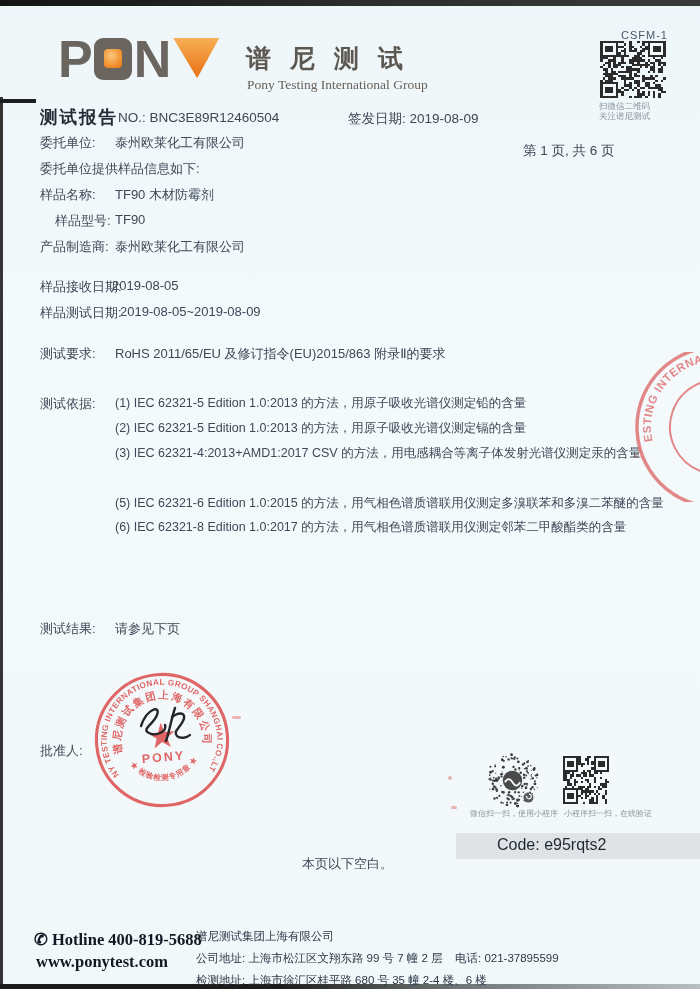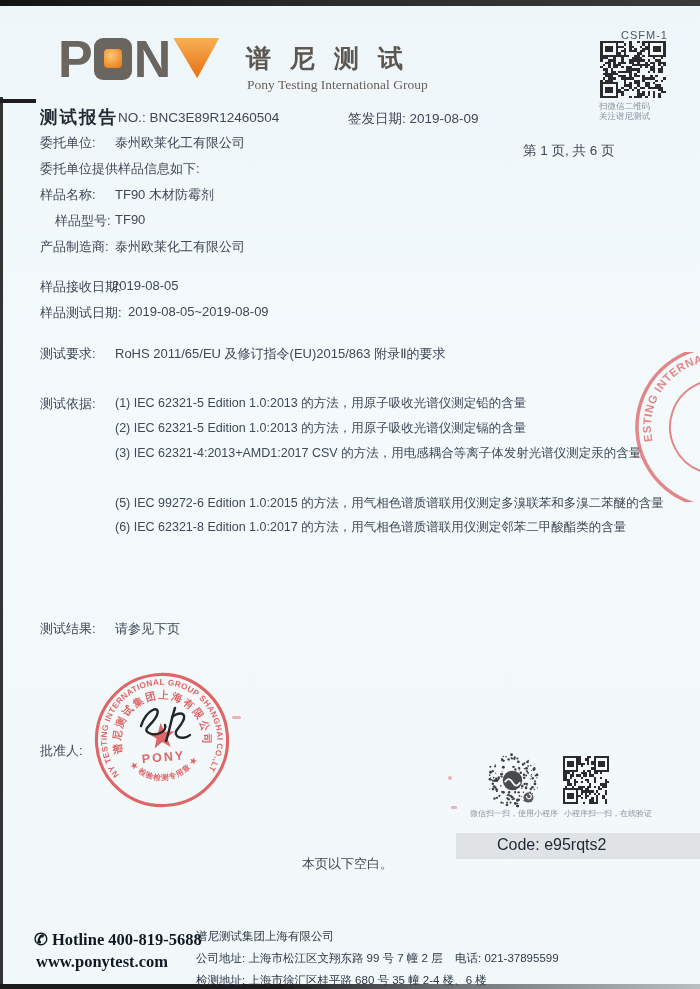--- a/index.html
+++ b/index.html
@@ -350,7 +350,7 @@
   <div class="abs t" style="left:112px;top:278px;">2019-08-05</div>
 
   <div class="abs t" style="left:40px;top:304px;">样品测试日期:</div>
-  <div class="abs t" style="left:128px;top:304px;">2019-08-05~2019-08-09</div>
+  <div class="abs t" style="left:120px;top:304px;">2019-08-05~2019-08-09</div>
 
   <div class="abs t" style="left:40px;top:345px;">测试要求:</div>
   <div class="abs t" style="left:115px;top:345px;">RoHS 2011/65/EU 及修订指令(EU)2015/863 附录Ⅱ的要求</div>

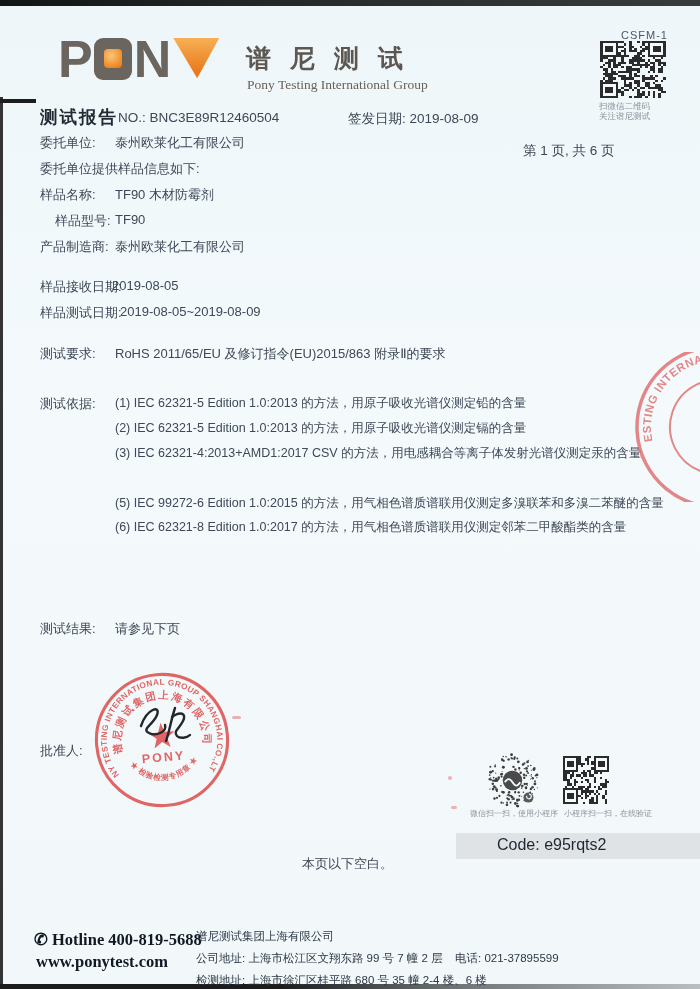--- a/index.html
+++ b/index.html
@@ -359,7 +359,7 @@
   <div class="abs basis-item" style="top:395px;">(1) IEC 62321-5 Edition 1.0:2013 的方法，用原子吸收光谱仪测定铅的含量</div>
   <div class="abs basis-item" style="top:420px;">(2) IEC 62321-5 Edition 1.0:2013 的方法，用原子吸收光谱仪测定镉的含量</div>
   <div class="abs basis-item" style="top:445px;text-align:right;">(3) IEC 62321-4:2013+AMD1:2017 CSV 的方法，用电感耦合等离子体发射光谱仪测定汞的含量</div>
-  <div class="abs basis-item" style="top:495px;">(5) IEC 99272-6 Edition 1.0:2015 的方法，用气相色谱质谱联用仪测定多溴联苯和多溴二苯醚的含量</div>
+  <div class="abs basis-item" style="top:495px;">(5) IEC 62321-6 Edition 1.0:2015 的方法，用气相色谱质谱联用仪测定多溴联苯和多溴二苯醚的含量</div>
   <div class="abs basis-item" style="top:519px;">(6) IEC 62321-8 Edition 1.0:2017 的方法，用气相色谱质谱联用仪测定邻苯二甲酸酯类的含量</div>
 
   <div class="abs t" style="left:40px;top:620px;">测试结果:</div>

